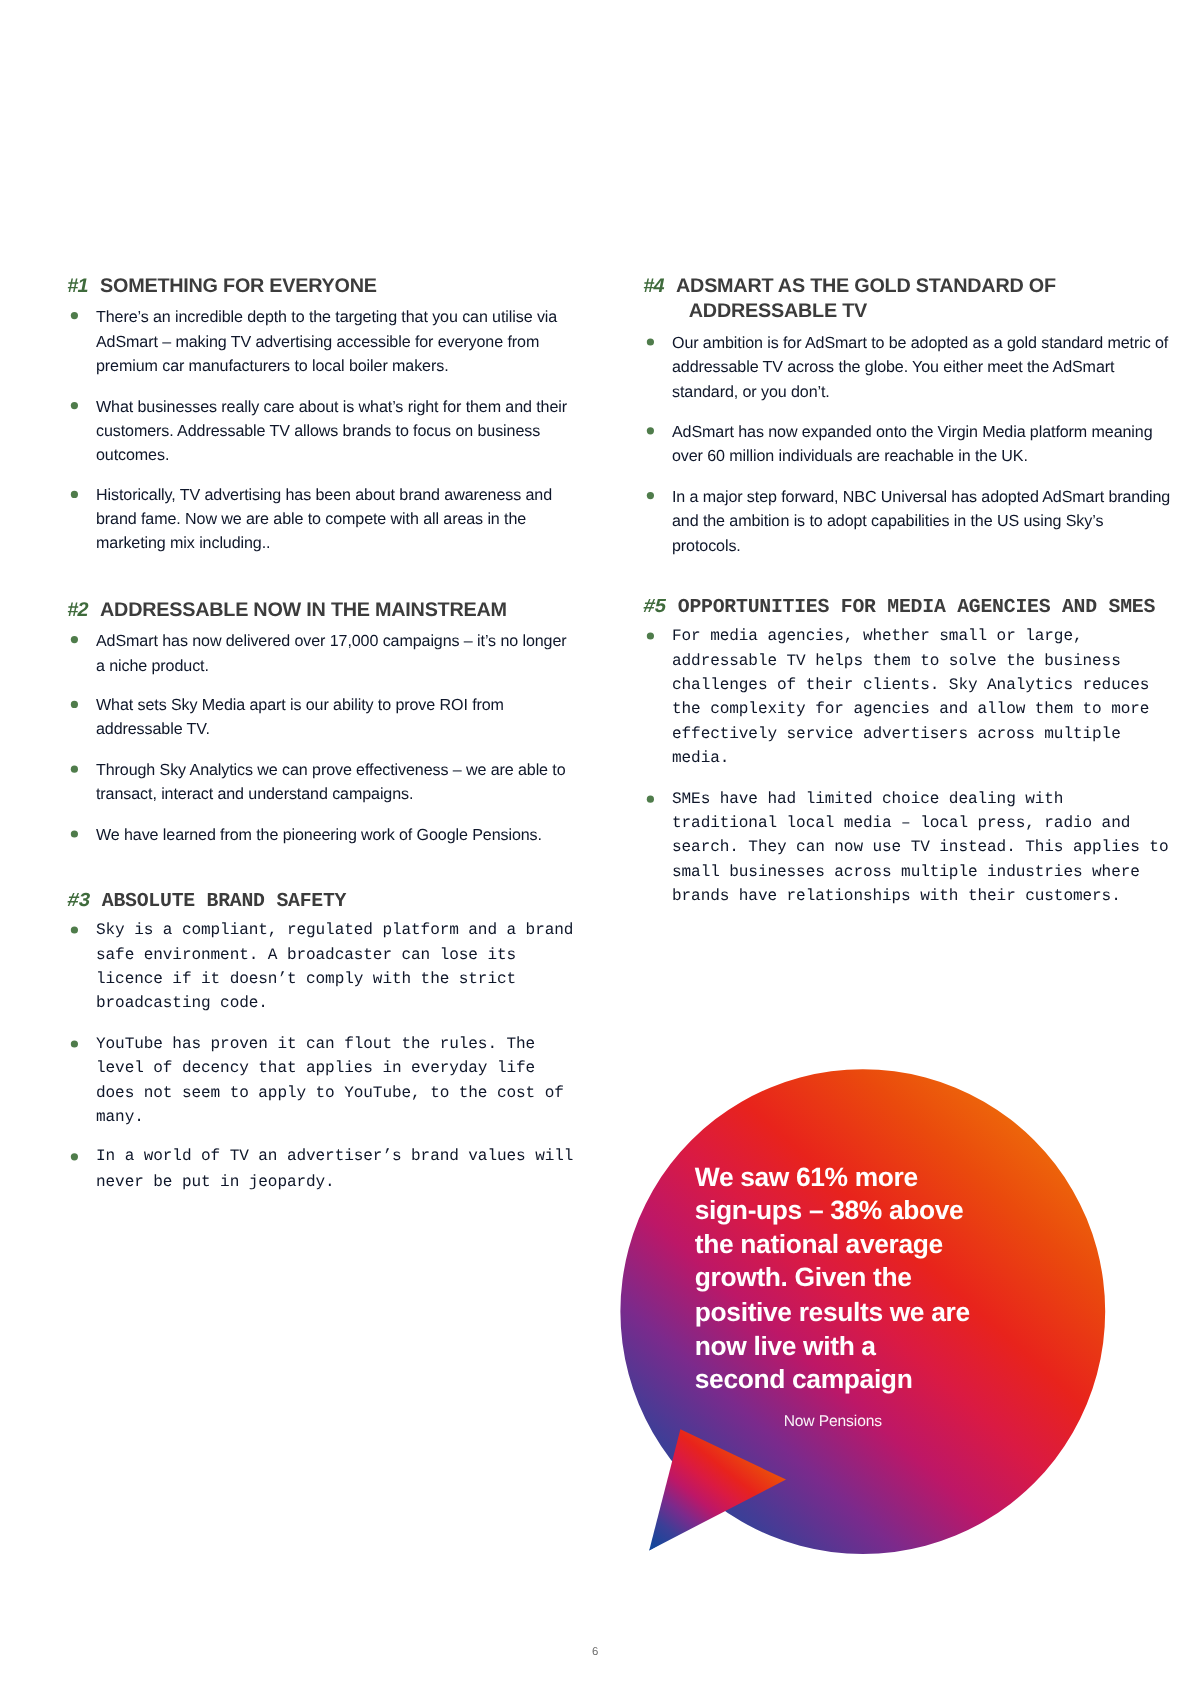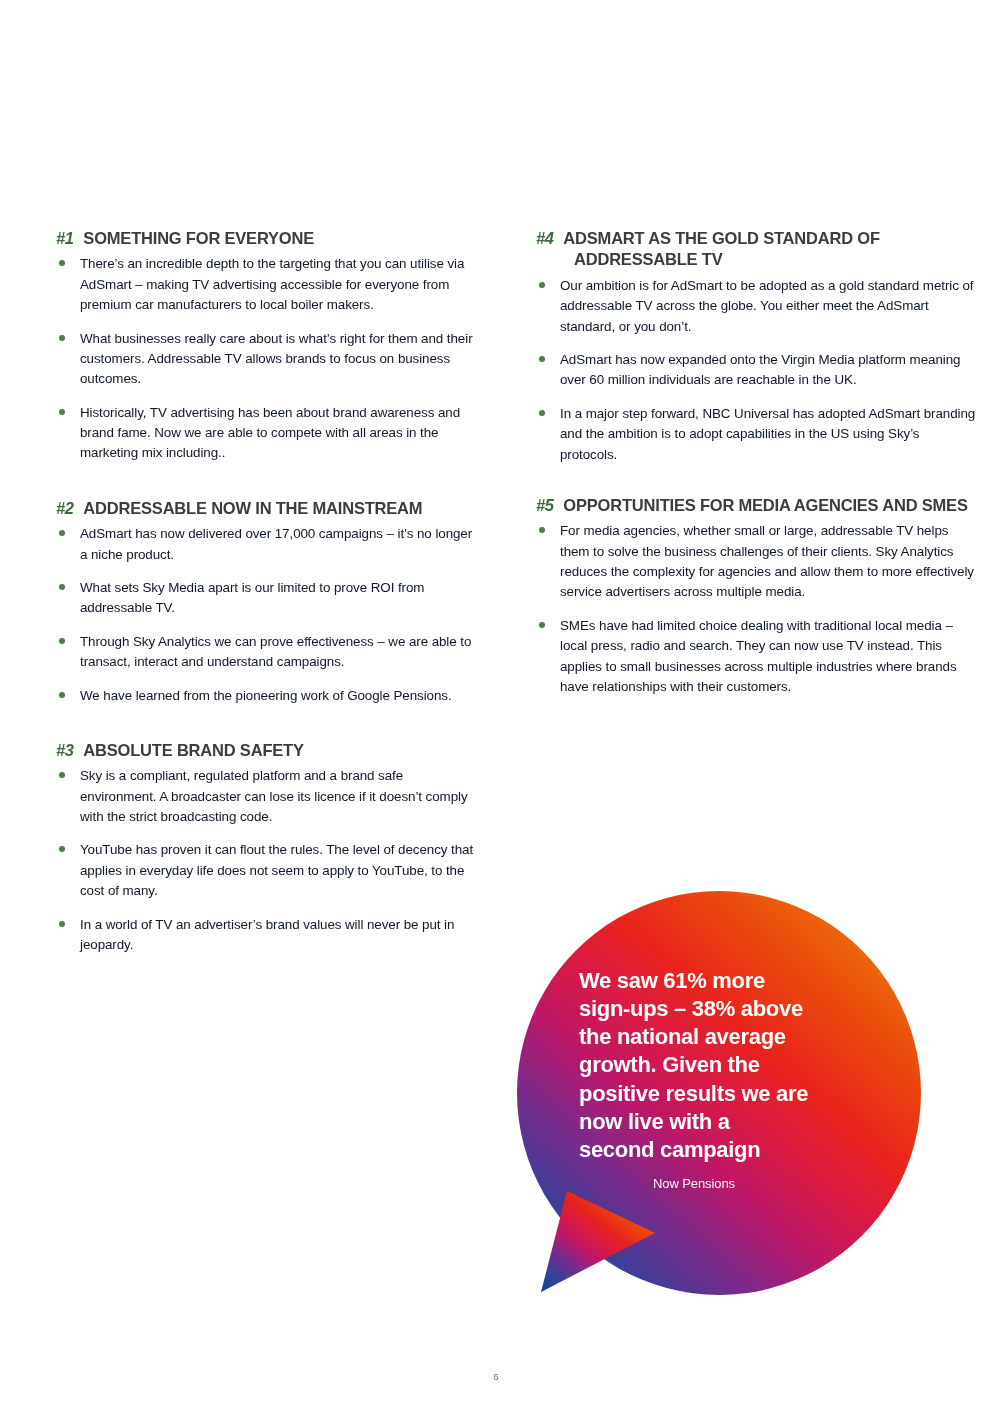--- a/index.html
+++ b/index.html
@@ -40,7 +40,7 @@
 
   
   .section { margin-bottom: 26px; }
-  .section:last-child { margin-bottom: 0; }
+  .section:last-child { margin-bottom: 0; font-family: Liberation Mono, monospace; }
 
   .sec-heading {
     font-size: 16.5px;

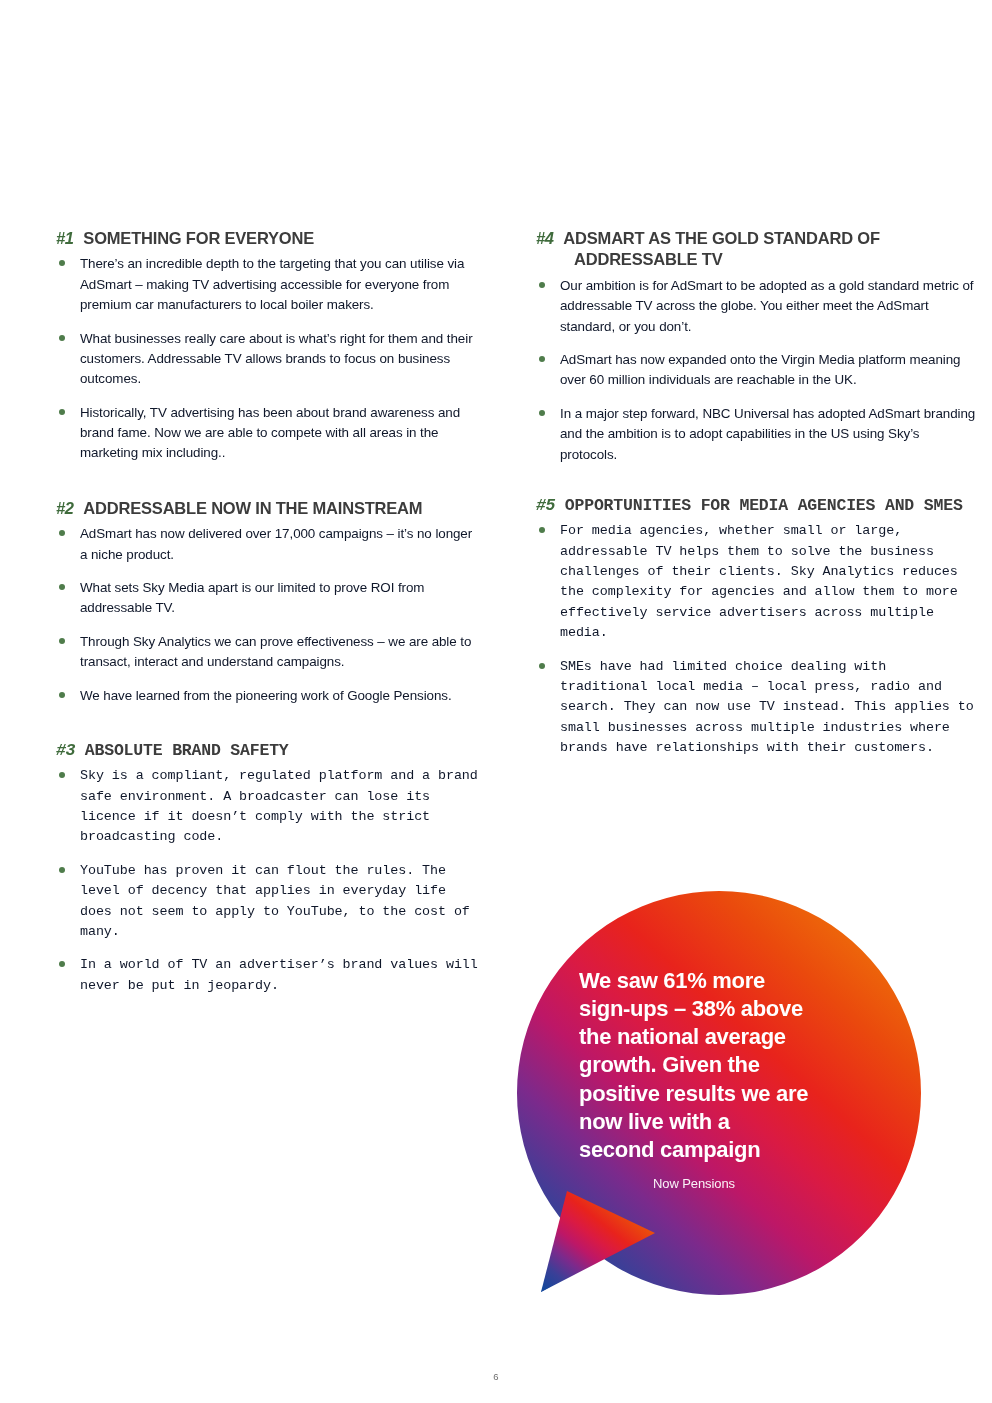--- a/index.html
+++ b/index.html
@@ -160,7 +160,7 @@
         <h2 class="sec-heading"><span class="sec-num">#2</span><span>ADDRESSABLE NOW IN THE MAINSTREAM</span></h2>
         <ul class="bullets">
           <li><span class="dot"></span><span>AdSmart has now delivered over 17,000 campaigns – it’s no longer a niche product.</span></li>
-          <li><span class="dot"></span><span>What sets Sky Media apart is our limited to prove ROI from addressable TV.</span></li>
+          <li><span class="dot"></span><span>What sets Sky Media apart is our ability to prove ROI from addressable TV.</span></li>
           <li><span class="dot"></span><span>Through Sky Analytics we can prove effectiveness – we are able to transact, interact and understand campaigns.</span></li>
           <li><span class="dot"></span><span>We have learned from the pioneering work of Google Pensions.</span></li>
         </ul>

